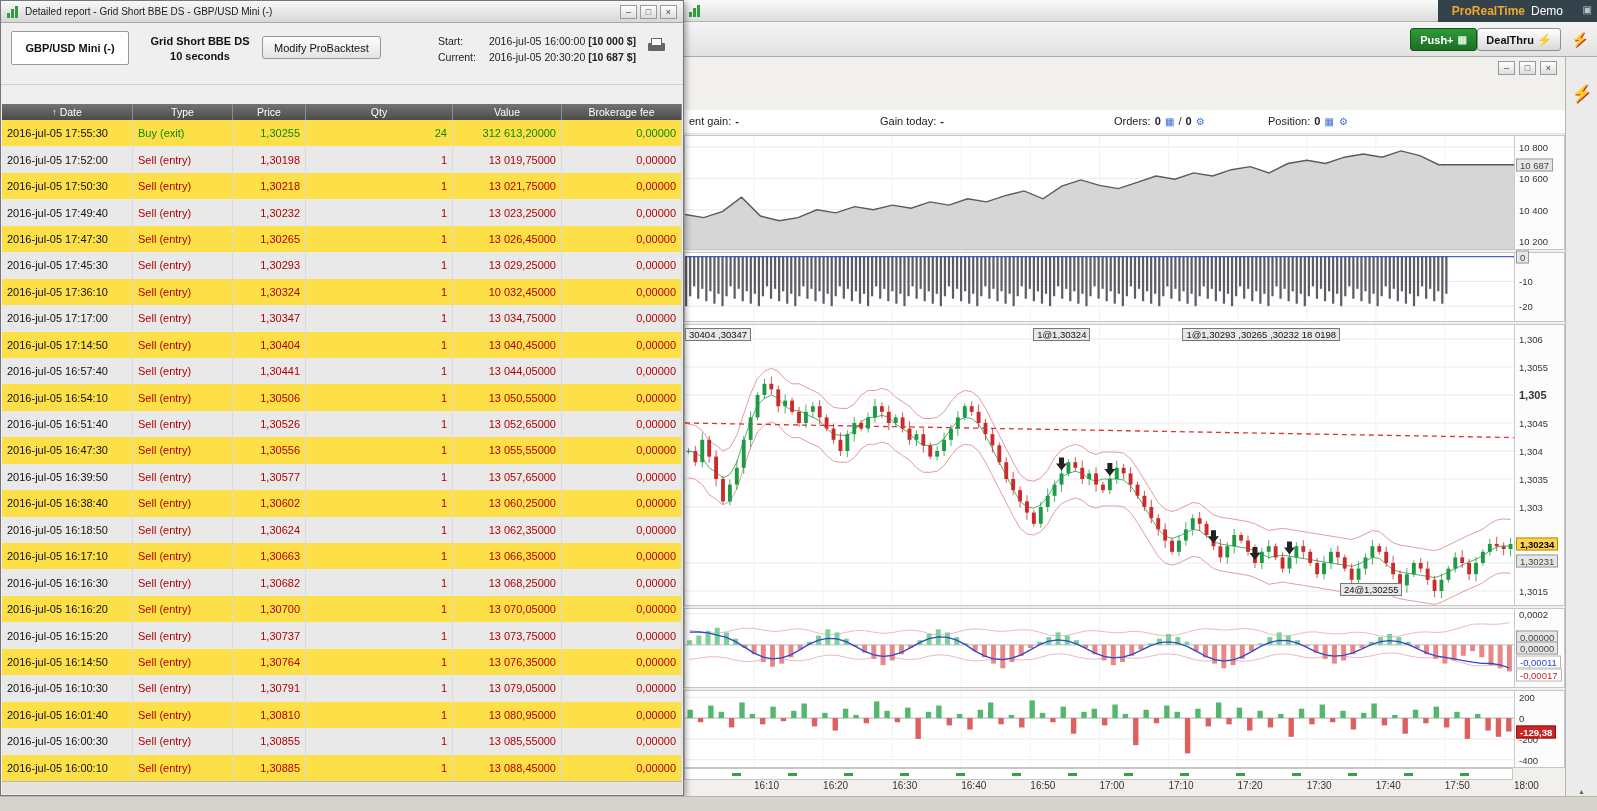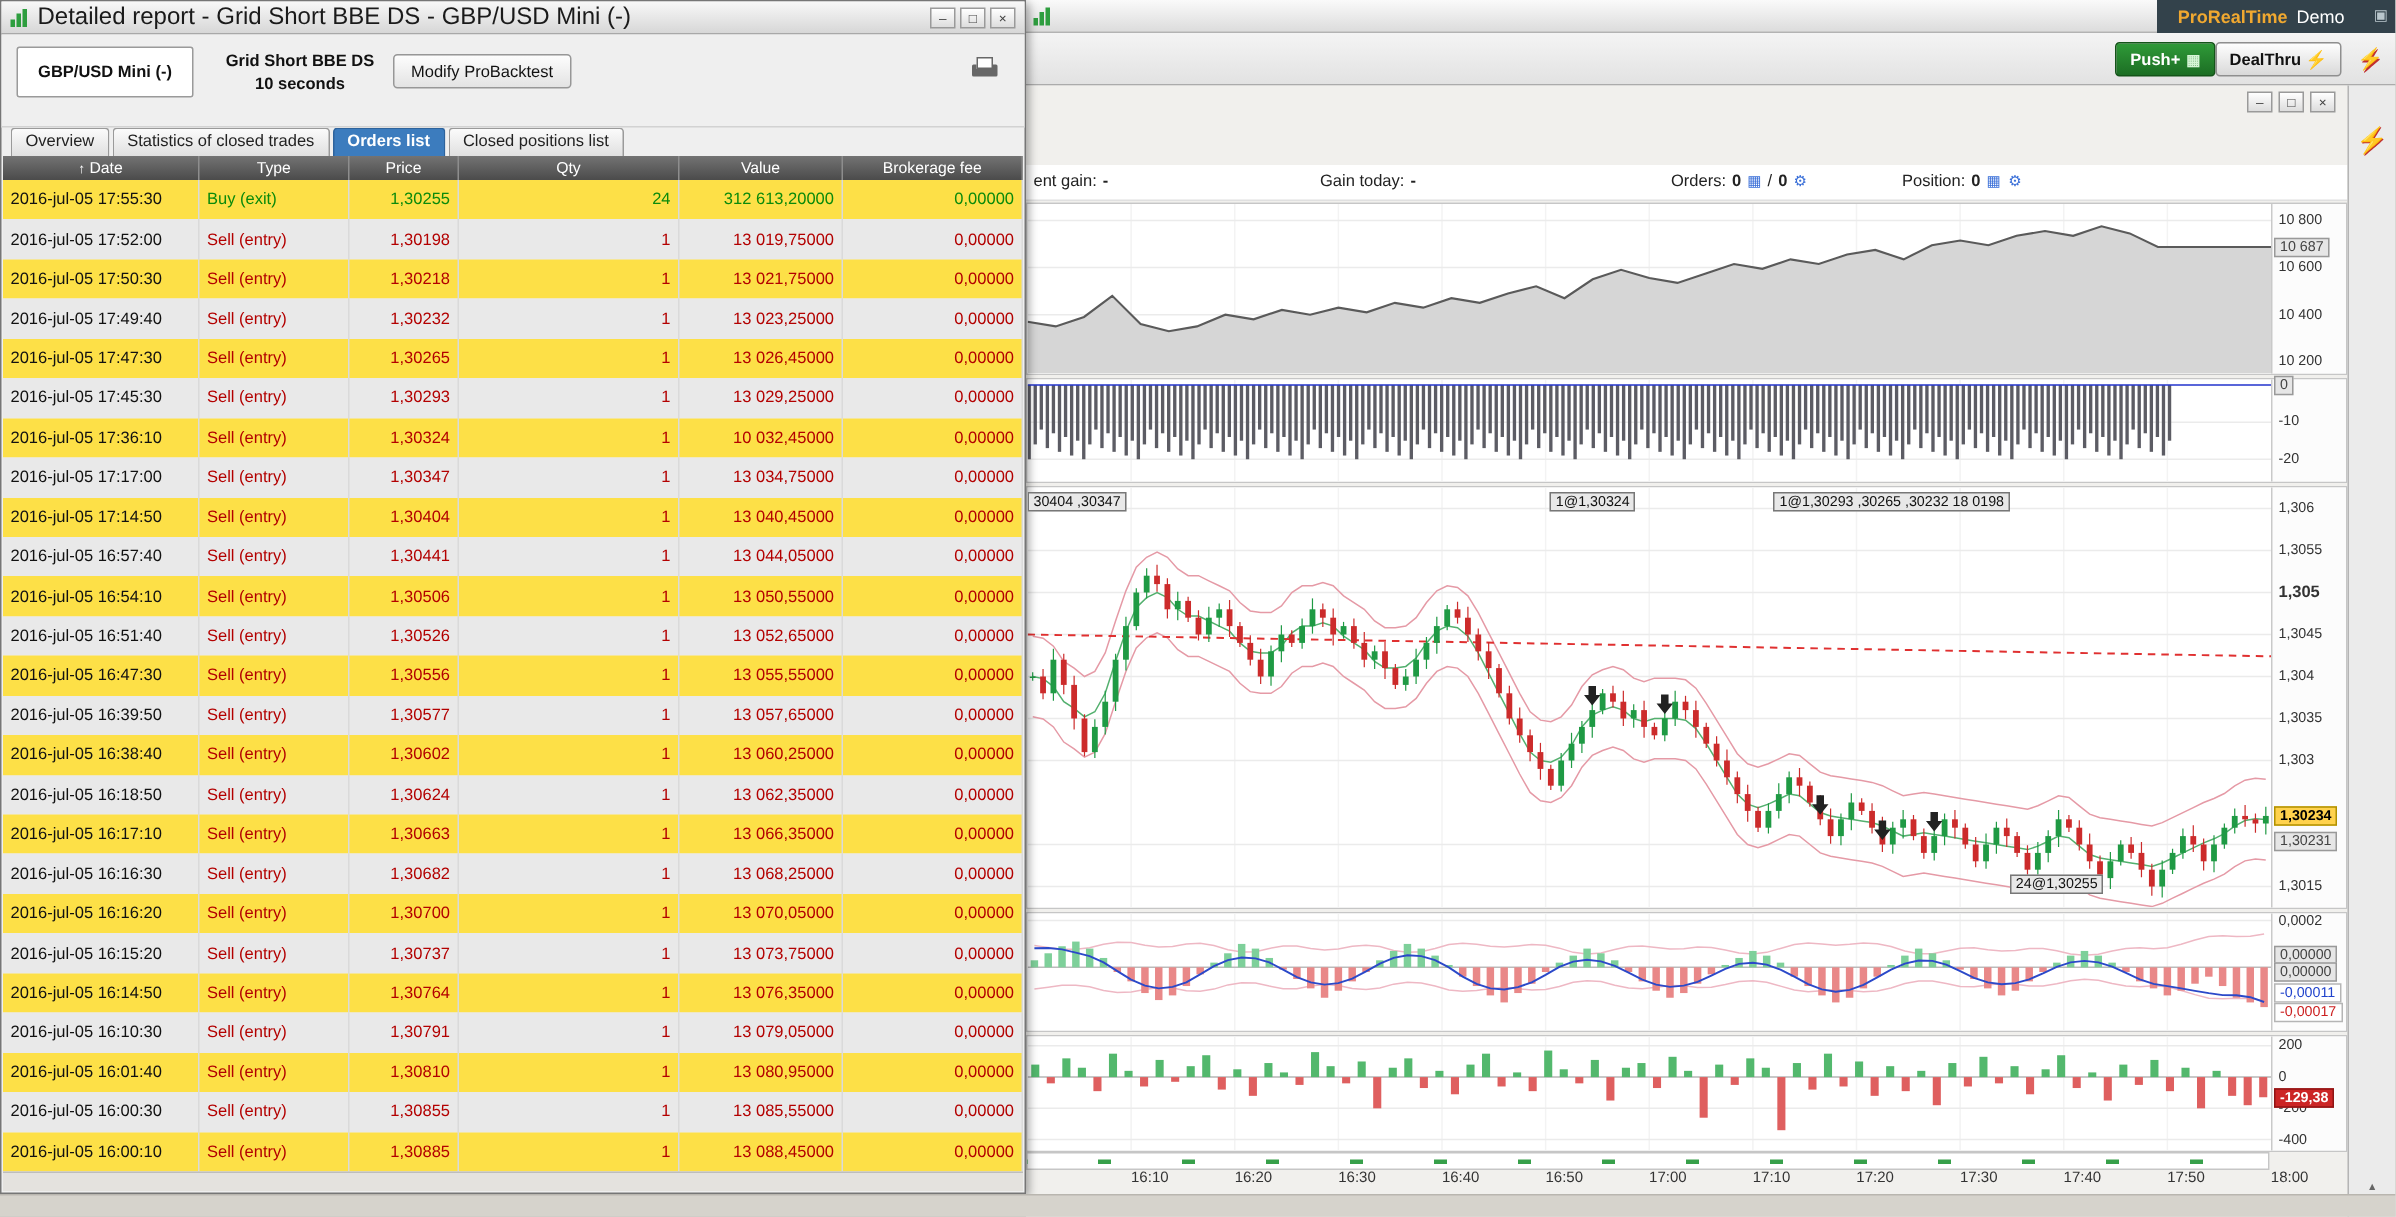--- a/index.html
+++ b/index.html
@@ -66,7 +66,7 @@
   
   .report-window { position:absolute; left:0; top:0; width:684px; height:796px; background:#efefef; border:1px solid #767676; box-shadow:2px 2px 6px rgba(0,0,0,0.35); }
   .titlebar { position:absolute; top:0; left:0; right:0; height:22px; background:linear-gradient(#f8f8f8,#d7d7d7); border-bottom:1px solid #a8a8a8; display:flex; align-items:center; gap:5px; padding:0 6px; }
-  .title-text { flex:1; font-size:16px; color:#1a1a1a; white-space:nowrap; overflow:hidden; }
+  .title-text { flex:1; font-size:10px; color:#1a1a1a; white-space:nowrap; overflow:hidden; }
   .win-btns { display:flex; gap:3px; }
   .win-btns .wc { cursor:pointer; }
   .report-header { position:absolute; top:22px; left:0; right:0; height:62px; background:#efefef; border-bottom:1px solid #d2d2d2; }

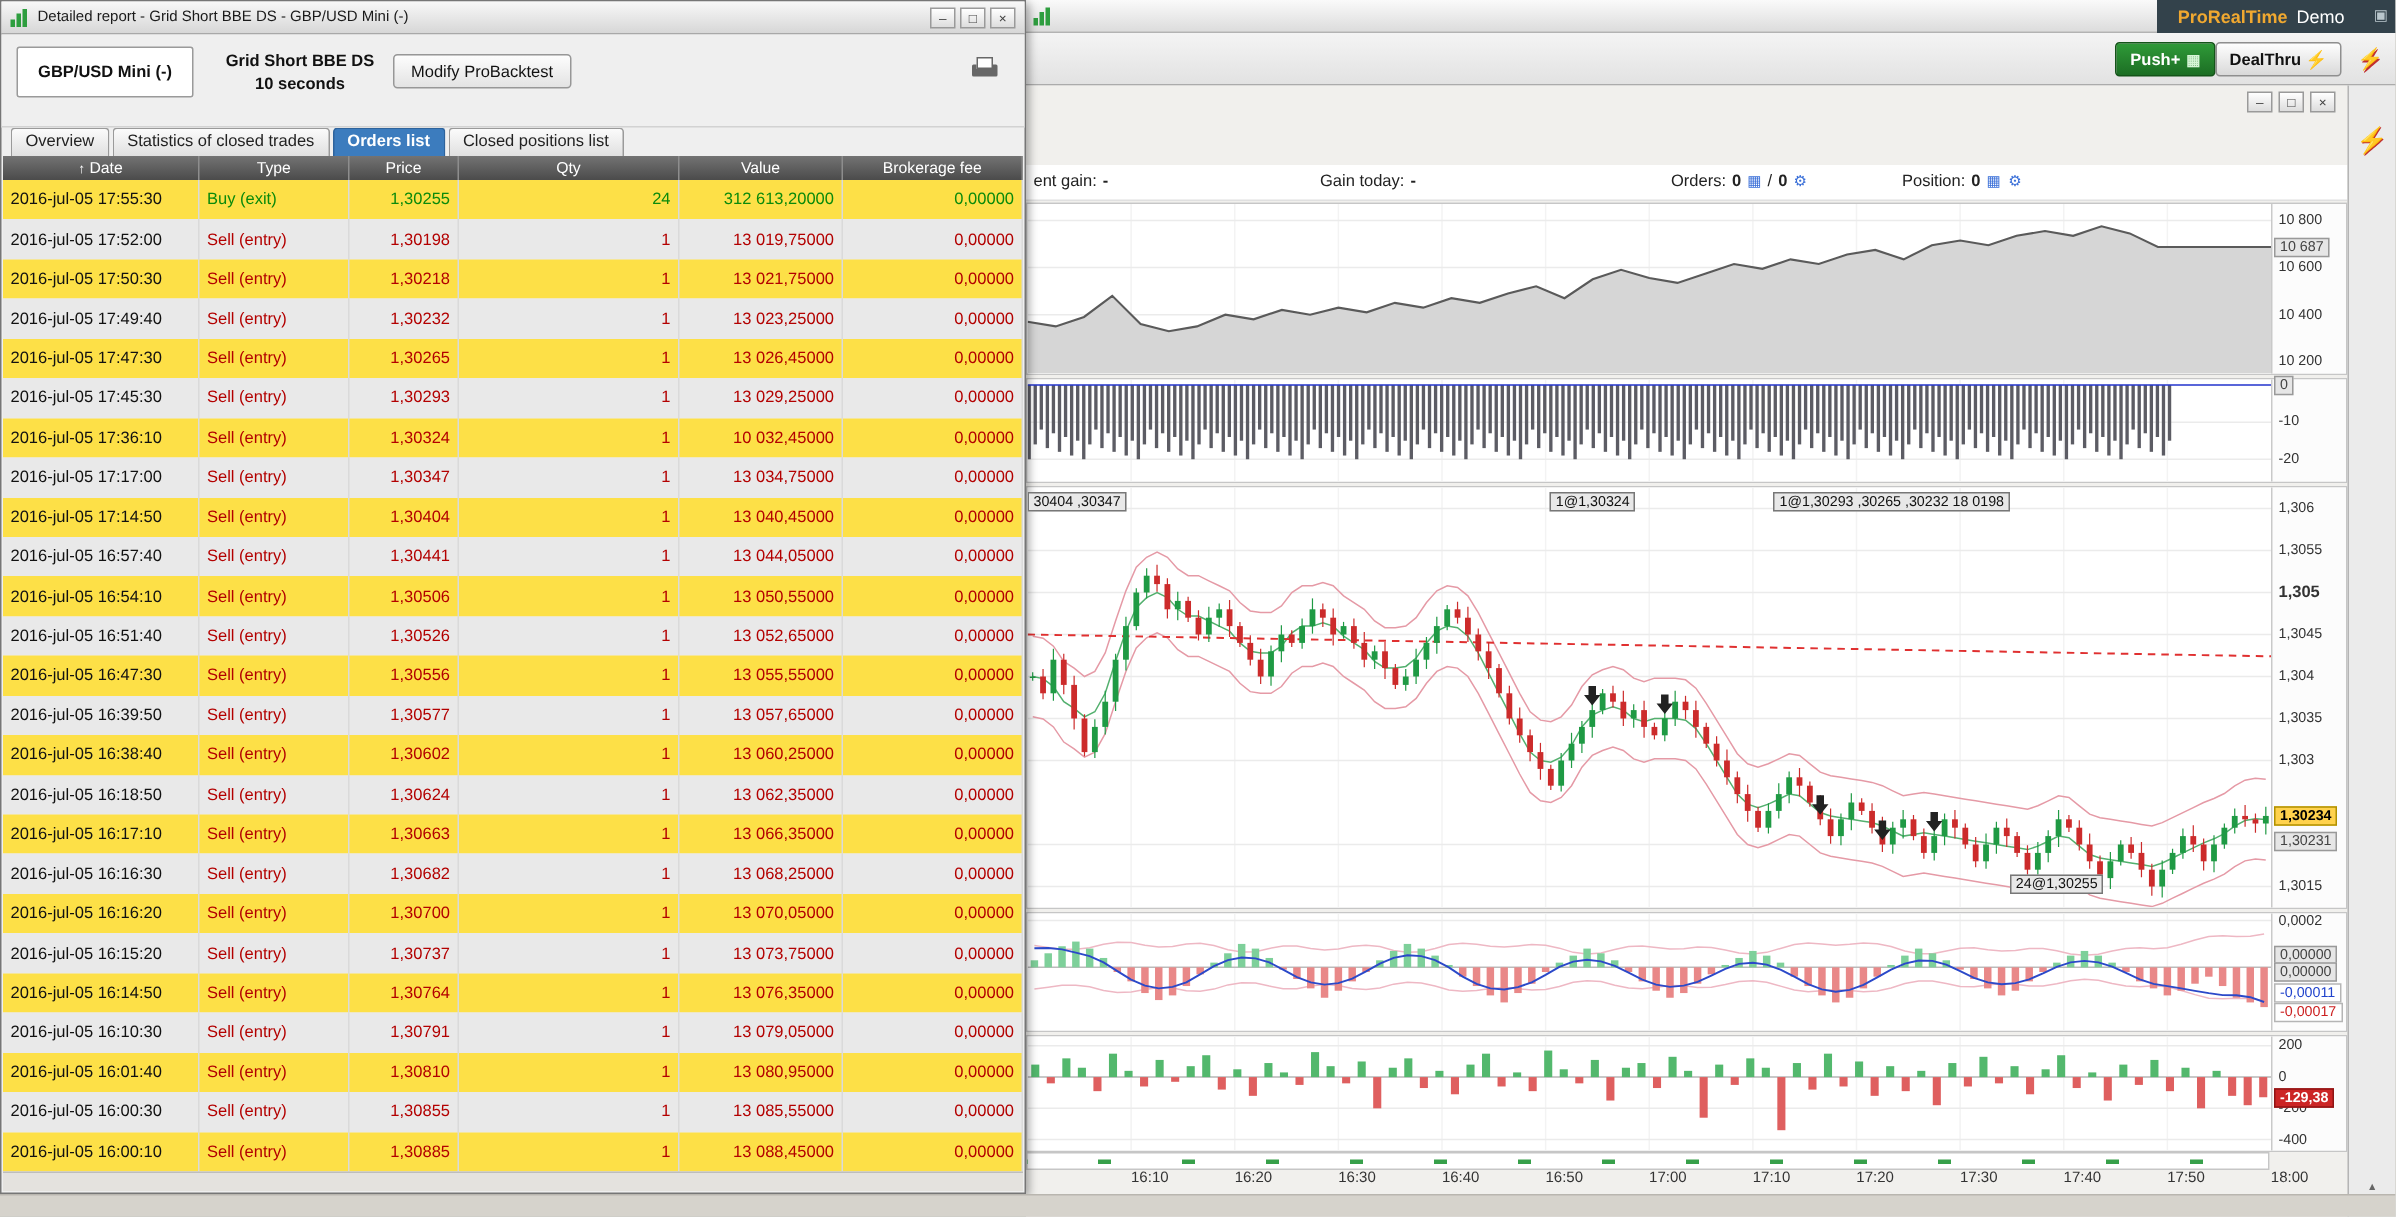--- a/index.html
+++ b/index.html
@@ -961,6 +961,18 @@
         <div bind="">10 seconds</div>
       </div>
       <button class="modify-btn">Modify ProBacktest</button>
+      <div class="period-block">
+        <div>
+          <span class="plabel">Start:</span>
+          <span>2016-jul-05 16:00:00</span>
+          <b>[10 000 $]</b>
+        </div>
+        <div>
+          <span class="plabel">Current:</span>
+          <span>2016-jul-05 20:30:20</span>
+          <b>[10 687 $]</b>
+        </div>
+      </div>
       <span class="printer"></span>
     </div>
 

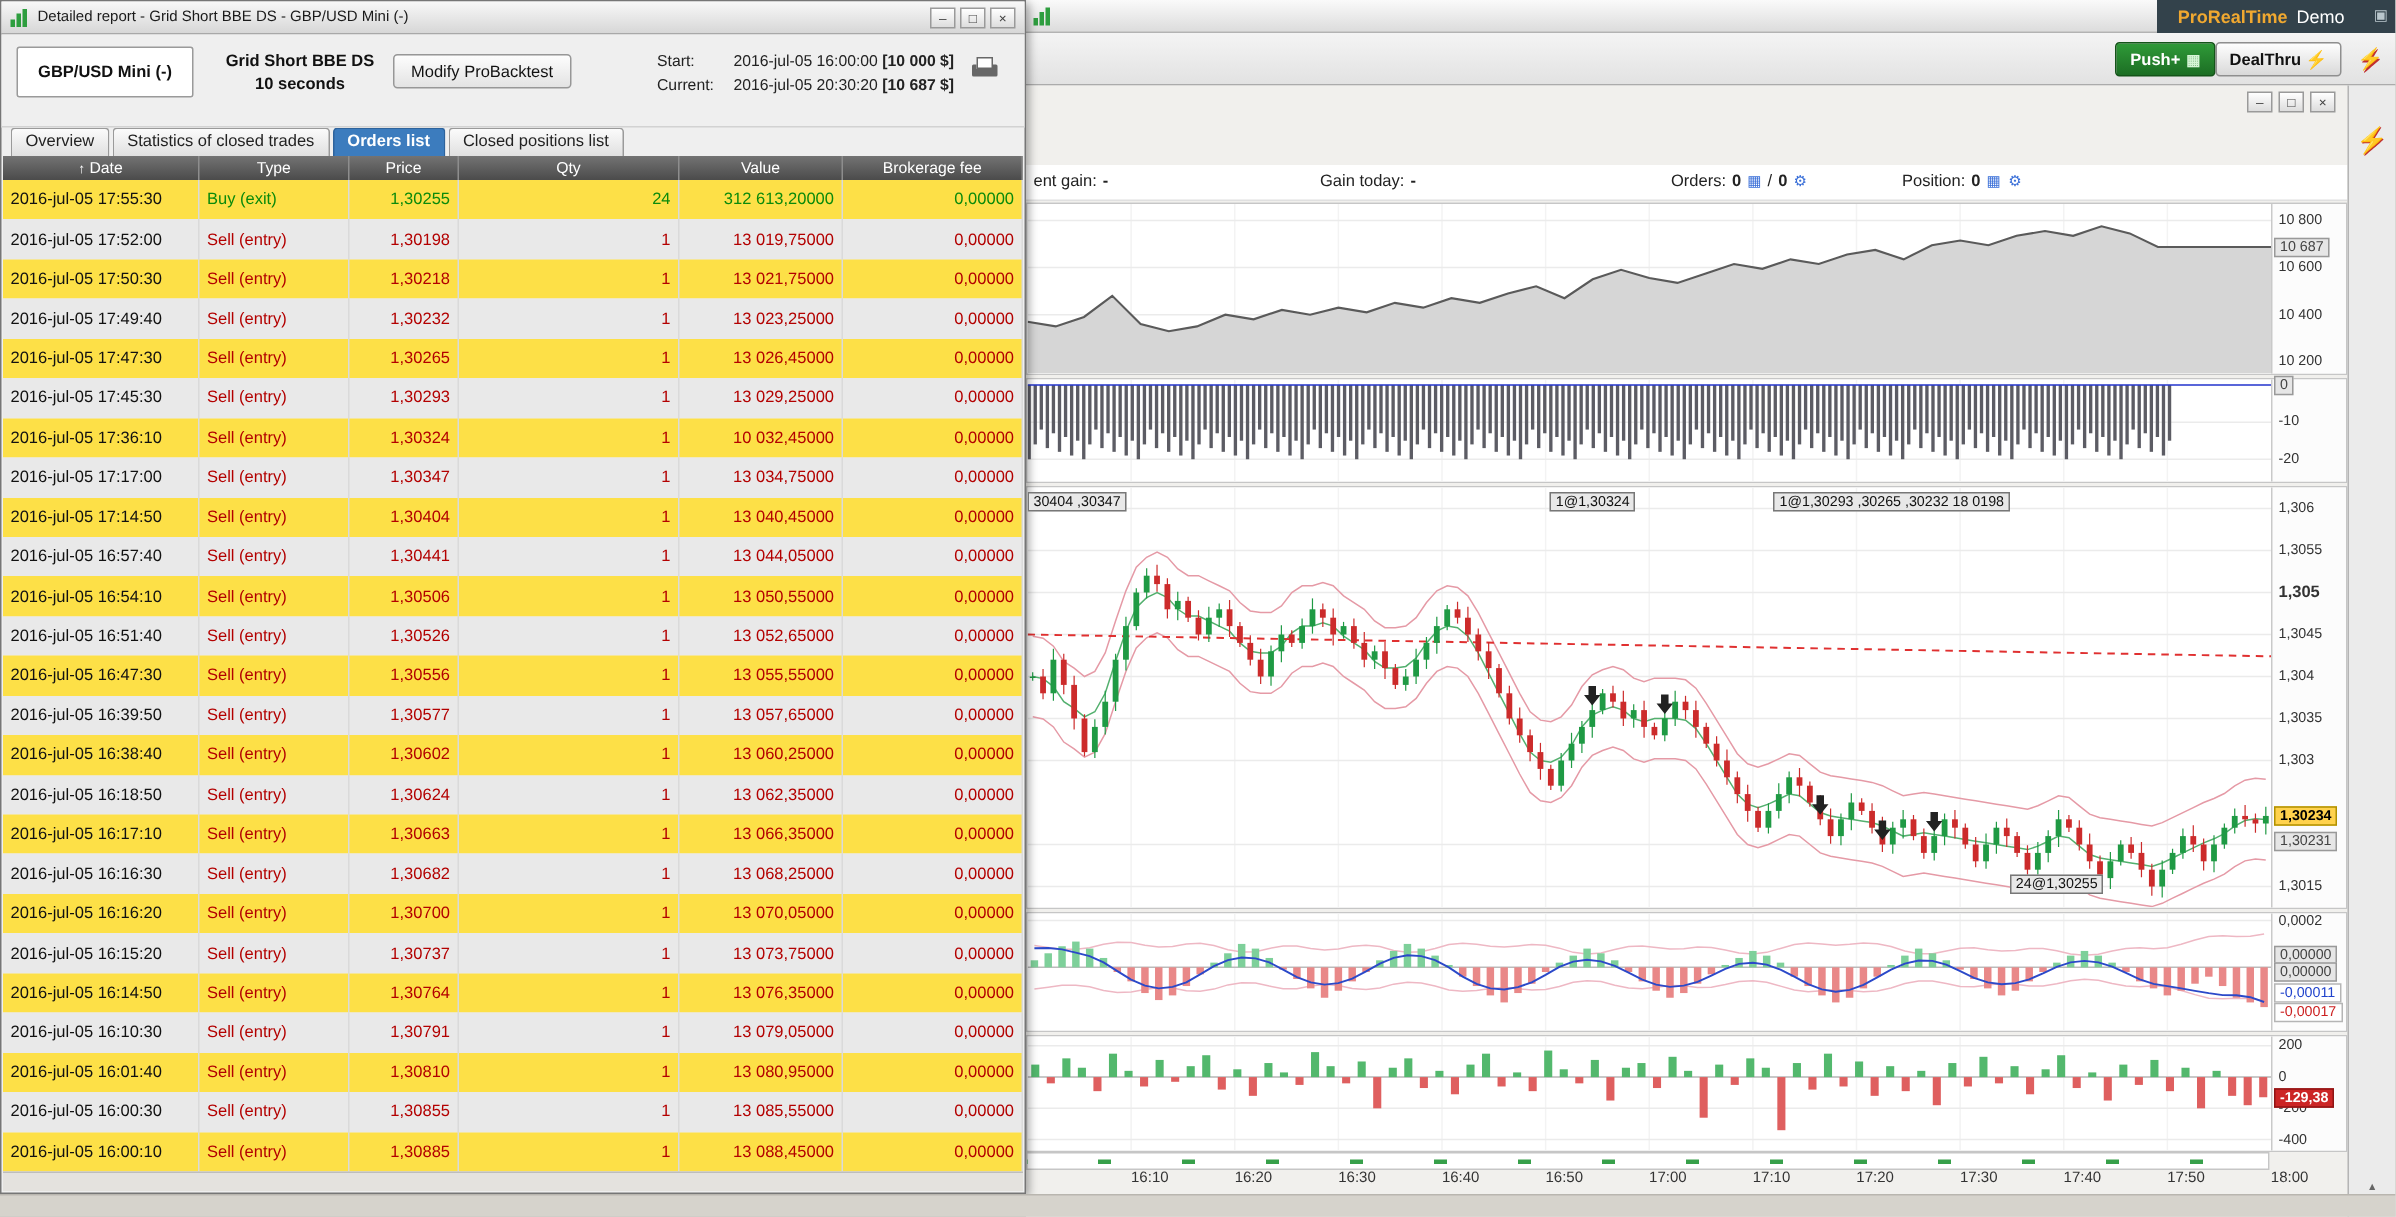--- a/index.html
+++ b/index.html
@@ -976,12 +976,6 @@
       <span class="printer"></span>
     </div>
 
-    <div class="tabs">
-        <div class="tab">Overview</div>
-        <div class="tab">Statistics of closed trades</div>
-        <div class="tab active">Orders list</div>
-        <div class="tab">Closed positions list</div>
-      </div>
     <div class="thead">
         <div class="th c0"><span class="sort">↑</span>Date</div>
         <div class="th c1">Type</div>

